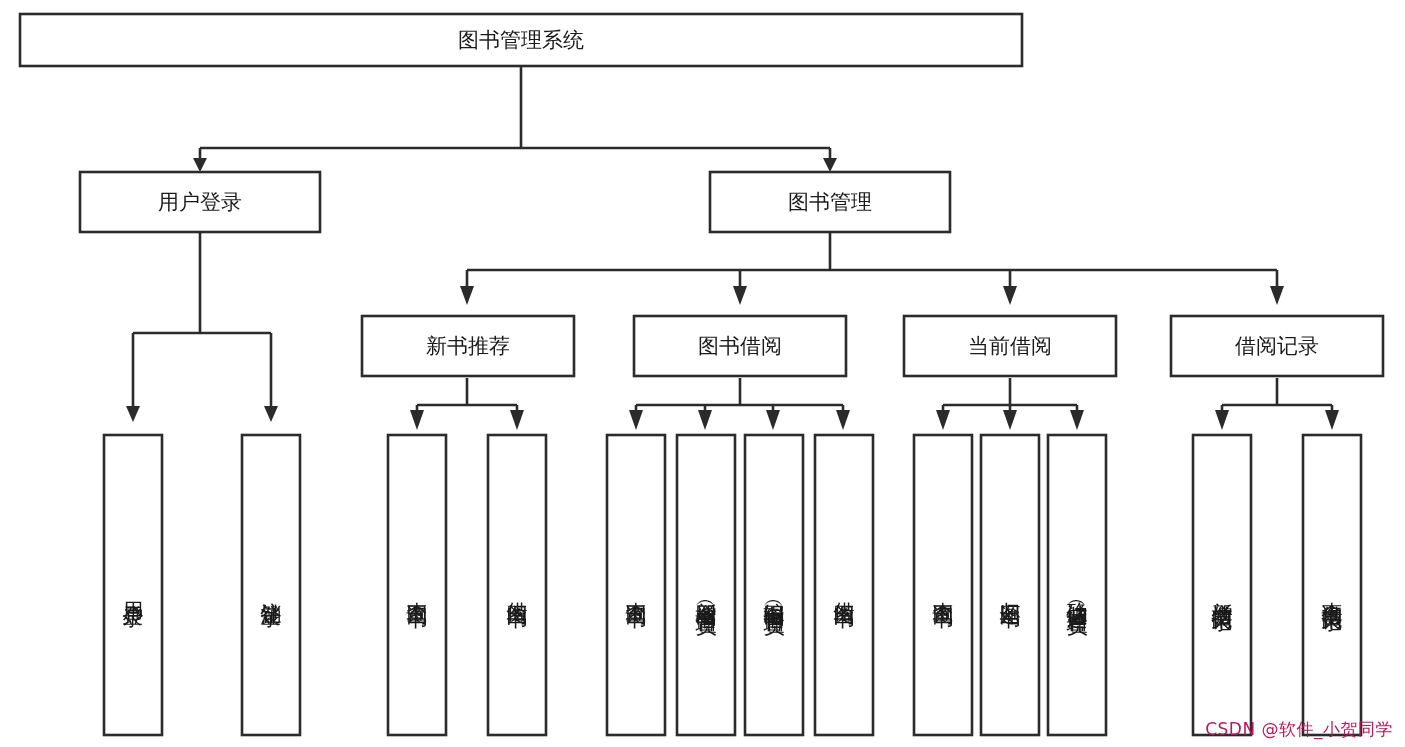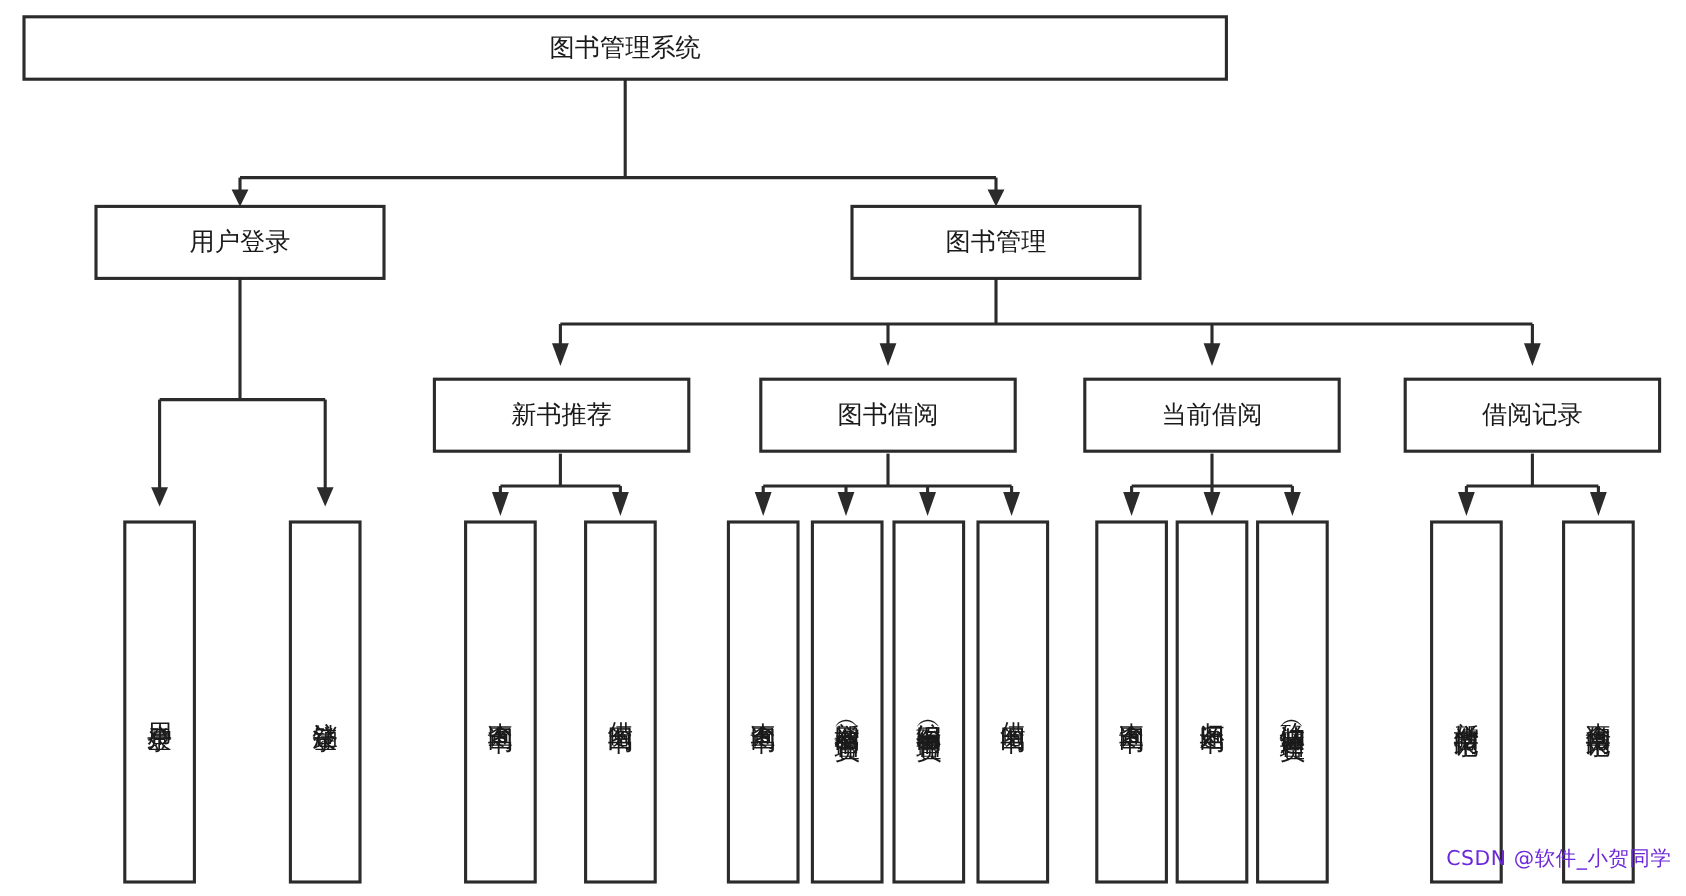--- a/index.html
+++ b/index.html
@@ -60,10 +60,10 @@
   .watermark-text {
     position: absolute;
     right: 12px;
-    bottom: 20px;
+    bottom: 6px;
     font-family: "DejaVu Sans", "Liberation Sans", sans-serif;
     font-size: 17px;
-    color: #6d28d9;
+    color: #be185d;
     white-space: nowrap;
     letter-spacing: 0.5px;
     pointer-events: none;

